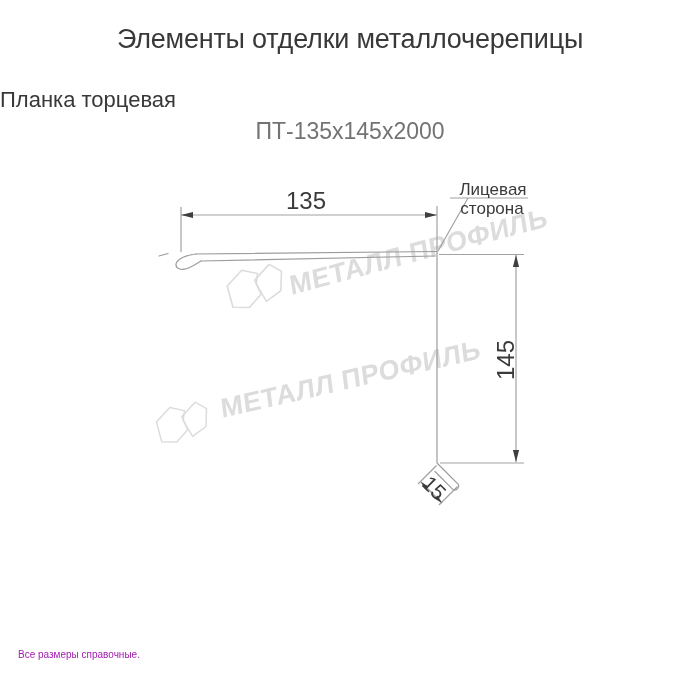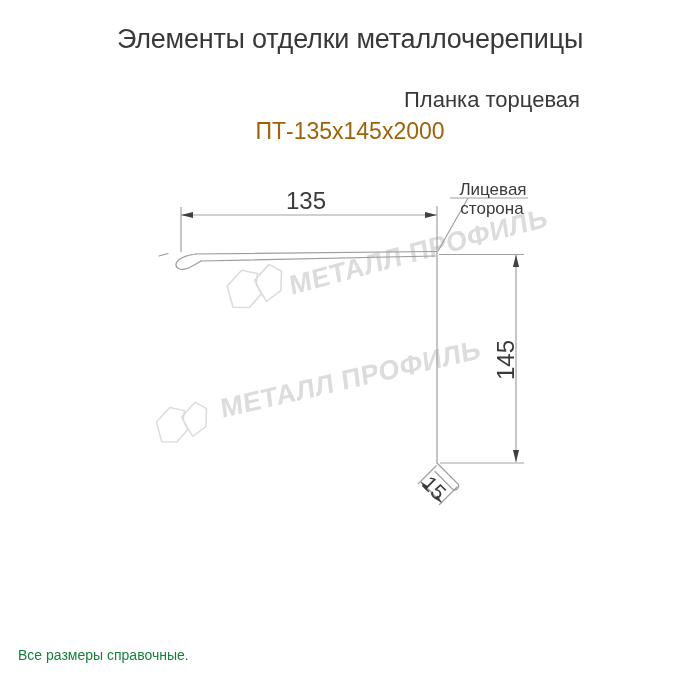--- a/index.html
+++ b/index.html
@@ -12,7 +12,7 @@
     font-size:27px;font-weight:400;letter-spacing:-0.2px;color:#383838;
   }
   .product-name{
-    position:absolute;top:87px;left:0;width:580px;text-align:right;
+    position:absolute;top:87px;left:0;width:580px;text-align:left;
     font-size:22px;font-weight:400;color:#383838;
   }
   .product-code{

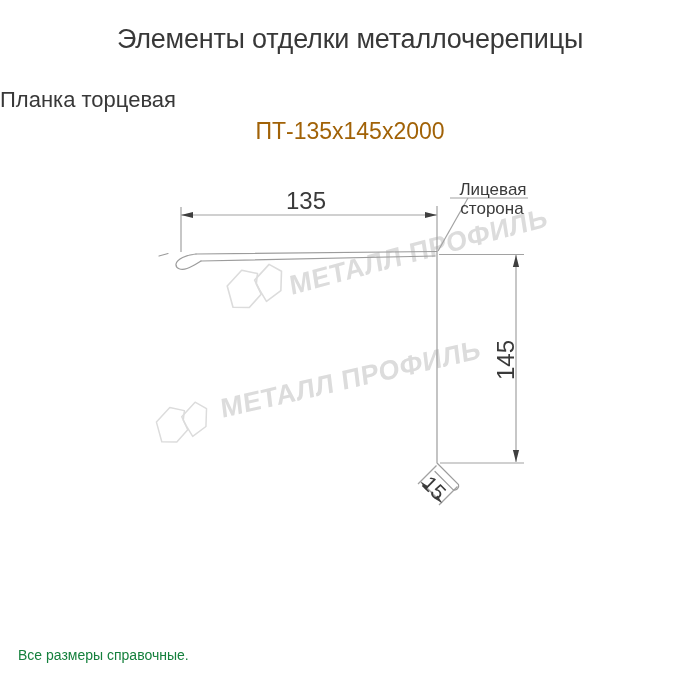--- a/index.html
+++ b/index.html
@@ -17,7 +17,7 @@
   }
   .product-code{
     position:absolute;top:118px;left:0;width:700px;text-align:center;
-    font-size:23px;font-weight:400;color:#a16207;
+    font-size:23px;font-weight:400;color:#737373;
   }
   .footer{
     position:absolute;left:18px;top:646px;font-size:14px;line-height:18.5px;color:#15803d;

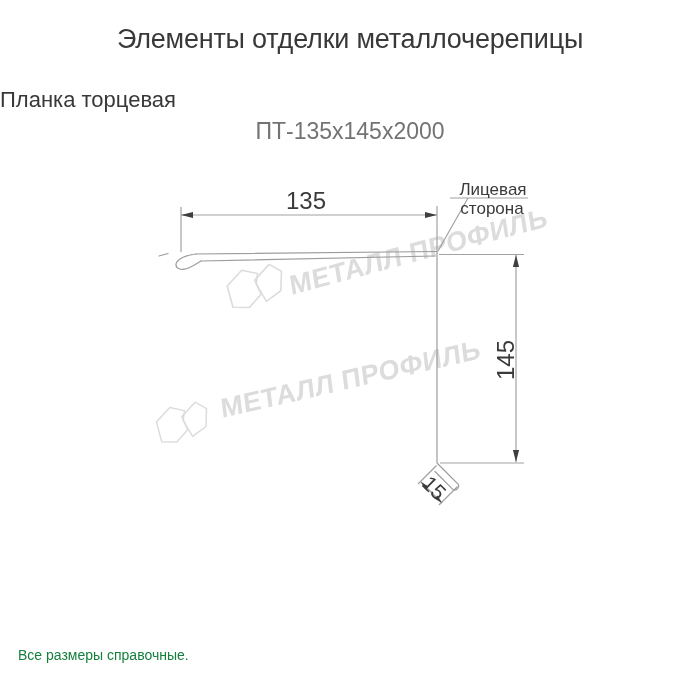--- a/index.html
+++ b/index.html
@@ -20,7 +20,7 @@
     font-size:23px;font-weight:400;color:#737373;
   }
   .footer{
-    position:absolute;left:18px;top:646px;font-size:14px;line-height:18.5px;color:#15803d;
+    position:absolute;left:18px;top:646px;font-size:10px;line-height:18.5px;color:#a21caf;
   }
   .watermark-text{
     position:absolute;white-space:nowrap;font-size:27px;font-weight:700;

